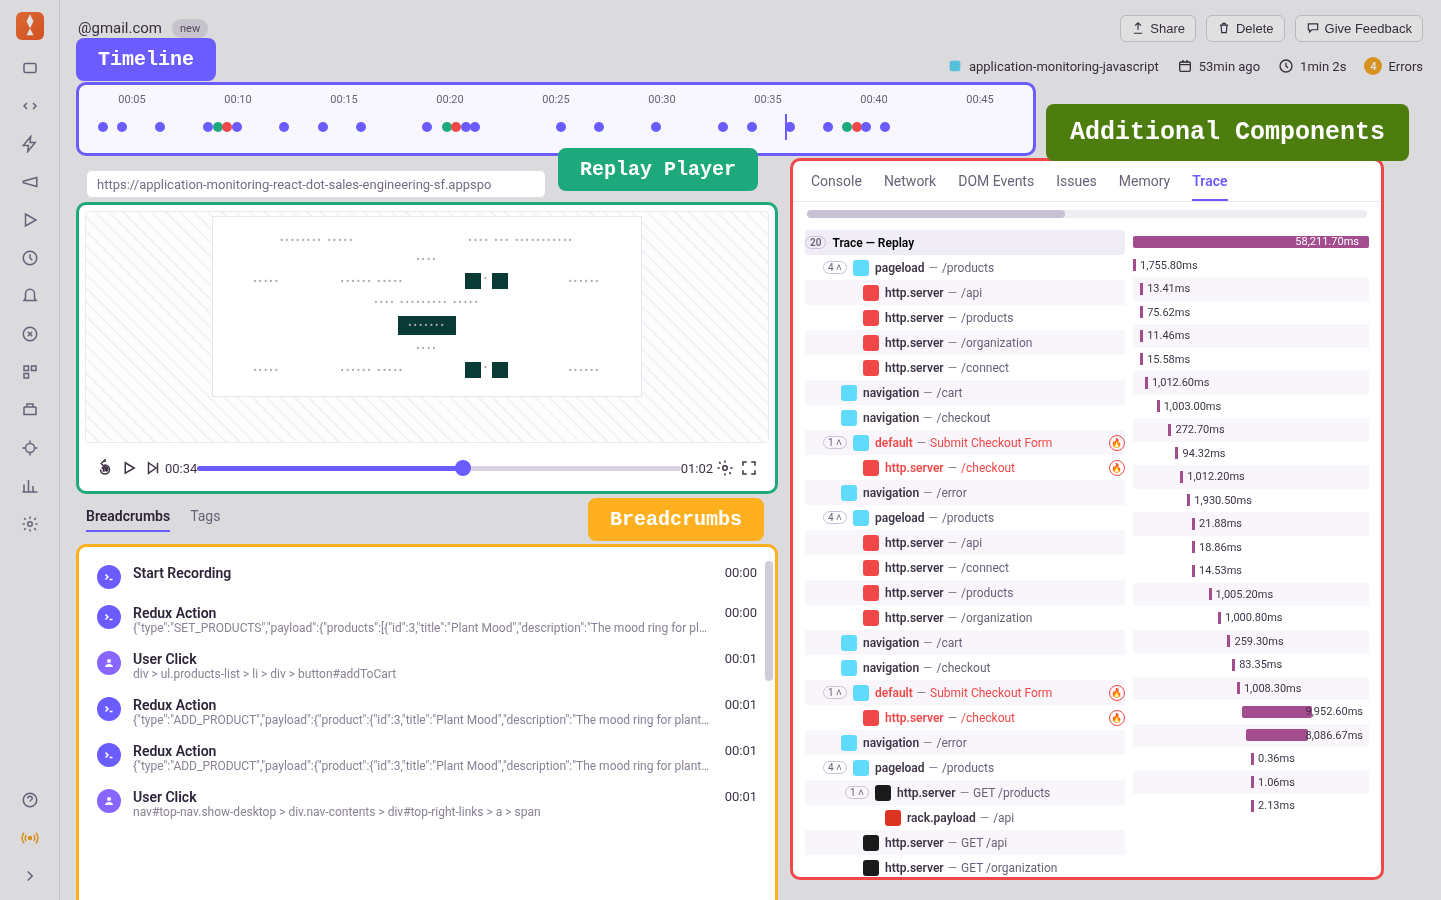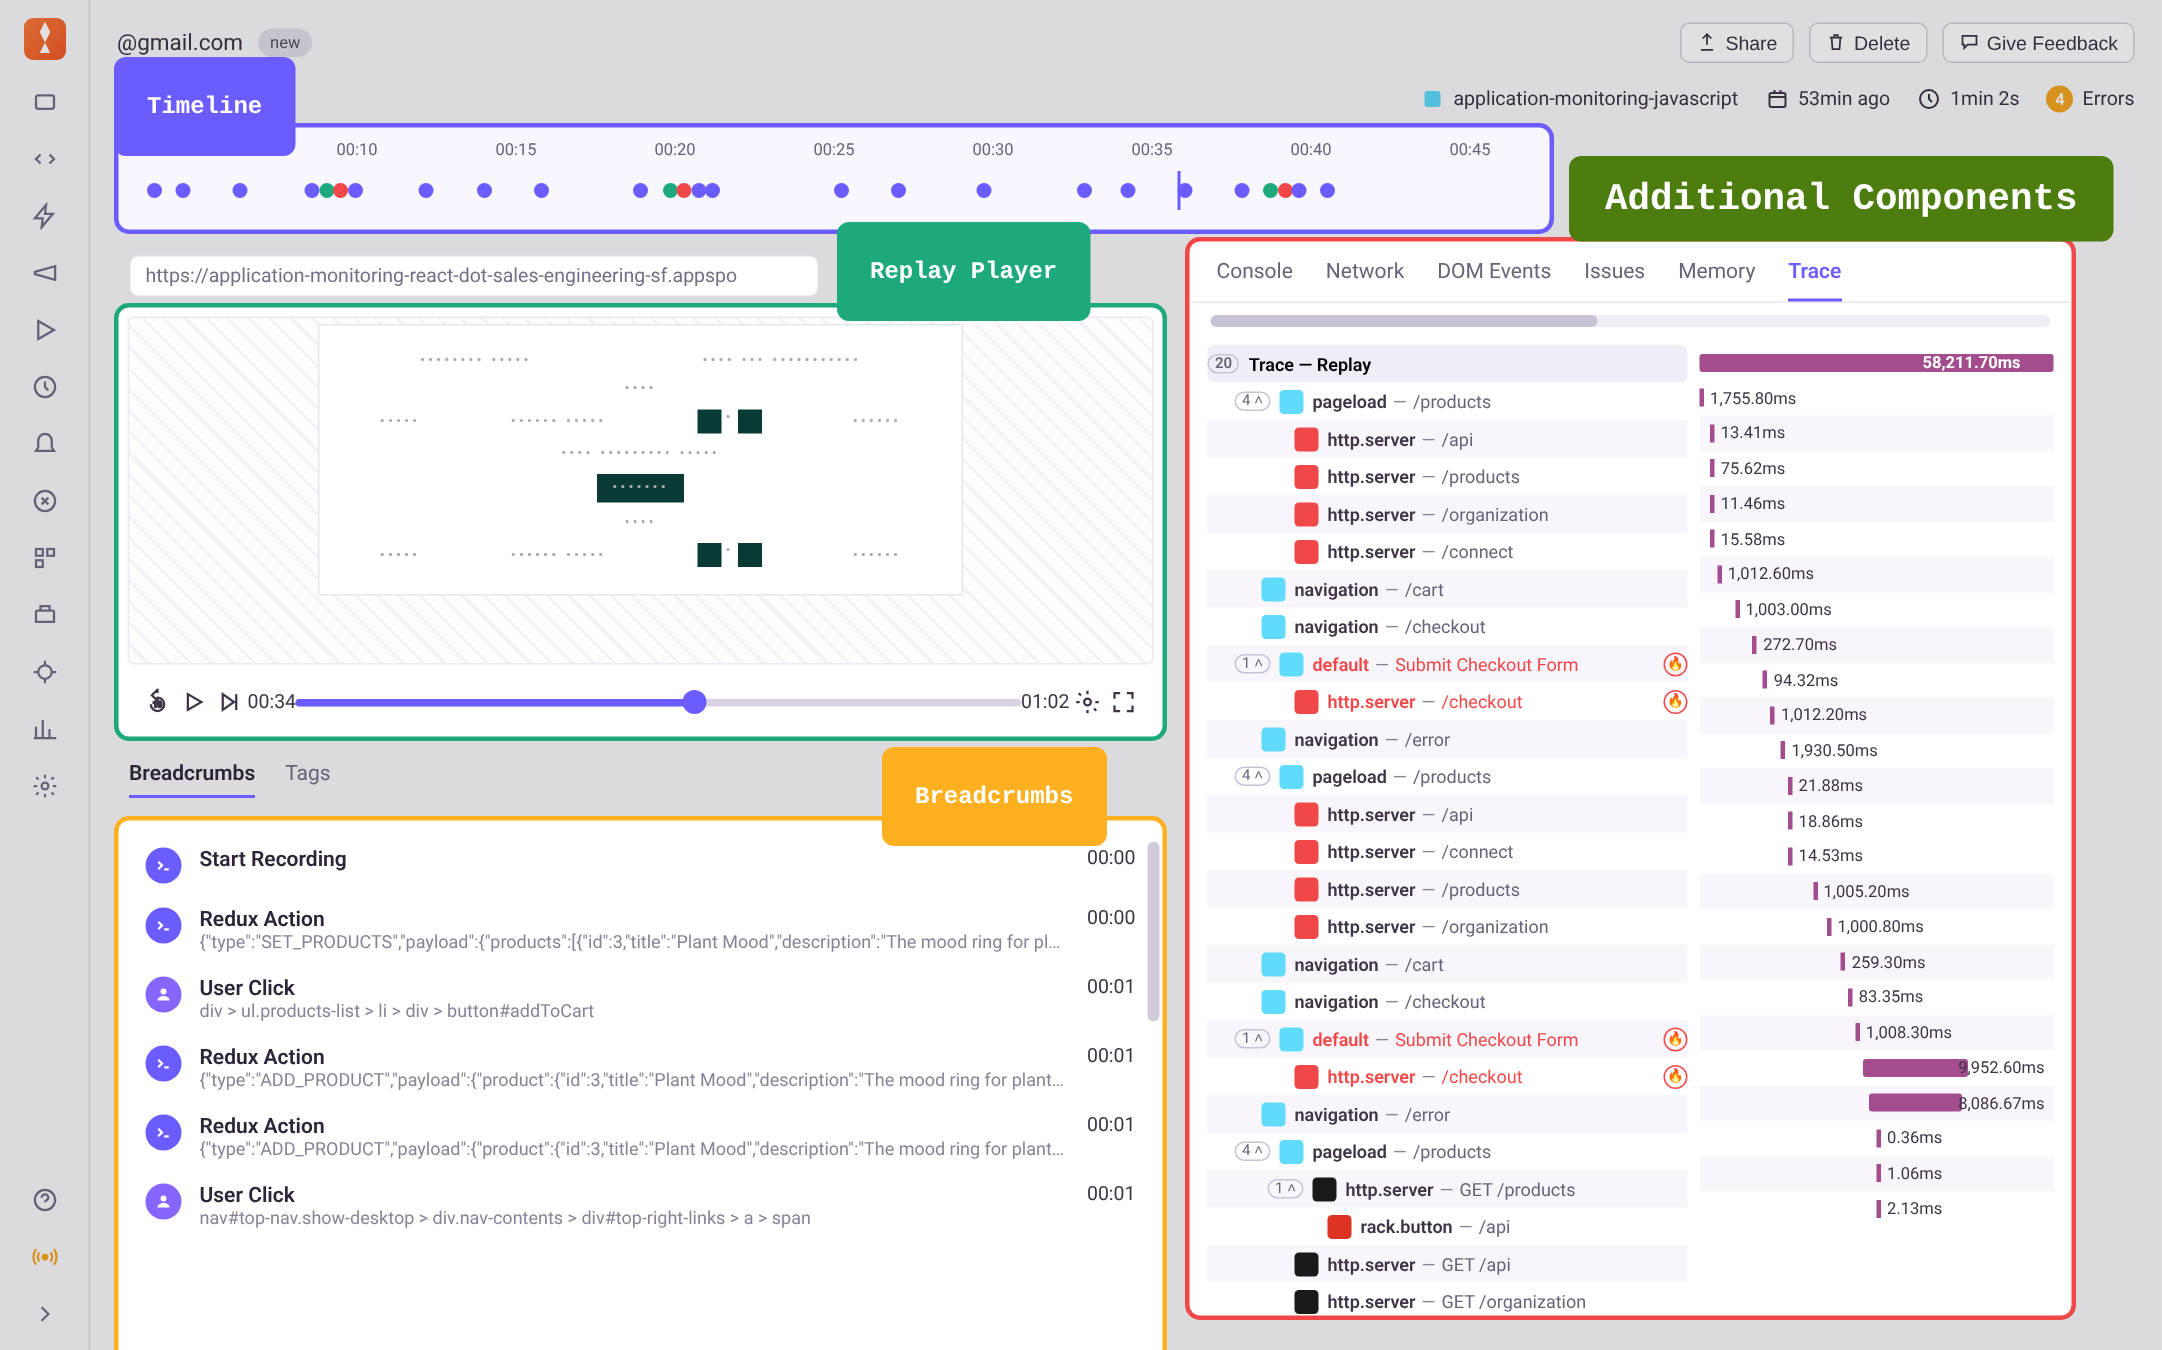--- a/index.html
+++ b/index.html
@@ -29,7 +29,7 @@
   .badge-err { background:#f5a623; color:#fff; width:18px; height:18px; border-radius:50%; display:inline-flex; align-items:center; justify-content:center; font-size:11px; font-weight:600; }
   
   
-  .annot { position:absolute; z-index:40; font-family: "Courier New", monospace; font-size:16px; font-weight:600; color:#fff; padding:24px 22px; border-radius:8px; }
+  .annot { position:absolute; z-index:40; font-family: "Courier New", monospace; font-size:20px; font-weight:600; color:#fff; padding:10px 22px; border-radius:8px; }
   .annot.timeline { background:#6b5cff; left:76px; top:38px; }
   .annot.replay { background:#1ea97c; left:558px; top:148px; }
   .annot.additional { background:#4d7c0f; left:1046px; top:104px; font-size:25px; padding:14px 24px; }

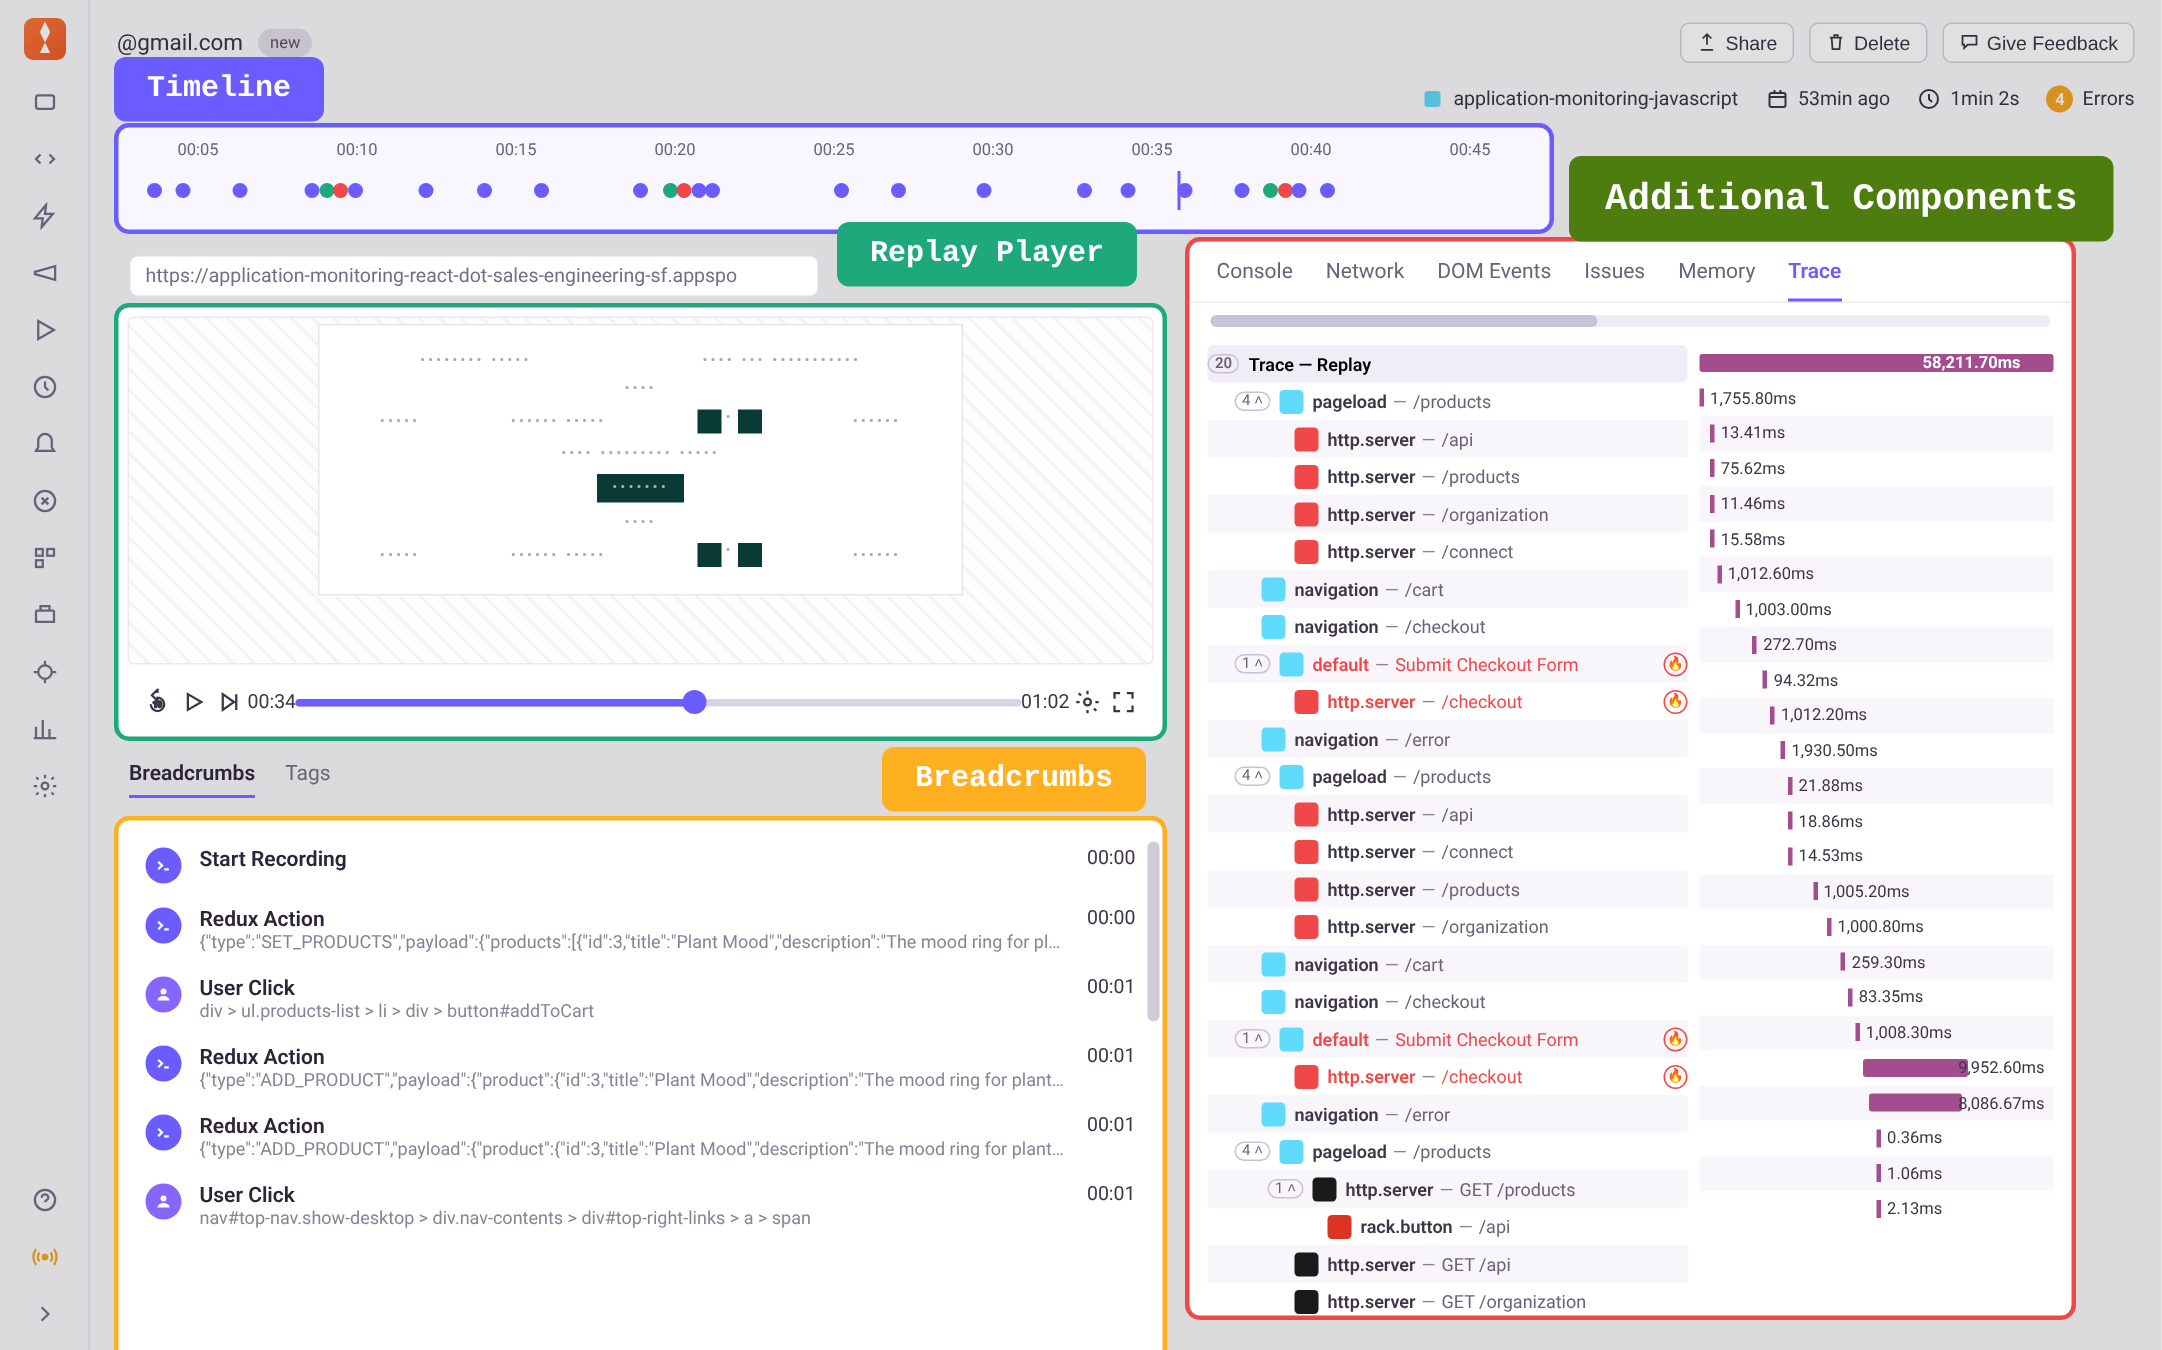--- a/index.html
+++ b/index.html
@@ -678,7 +678,7 @@
     <div class="trace-right" id="trace-right">
         <div class="rrow">
           <div class="bar" style="left:0;right:0"></div>
-          <span class="val" style="right:22px;color:#fff;font-weight:700">58,211.70ms</span>
+          <span class="val" style="right:10px;color:#fff;font-weight:400">58,211.70ms</span>
         </div>
         <div class="rrow">
           <div class="tick" style="left:0%"></div>

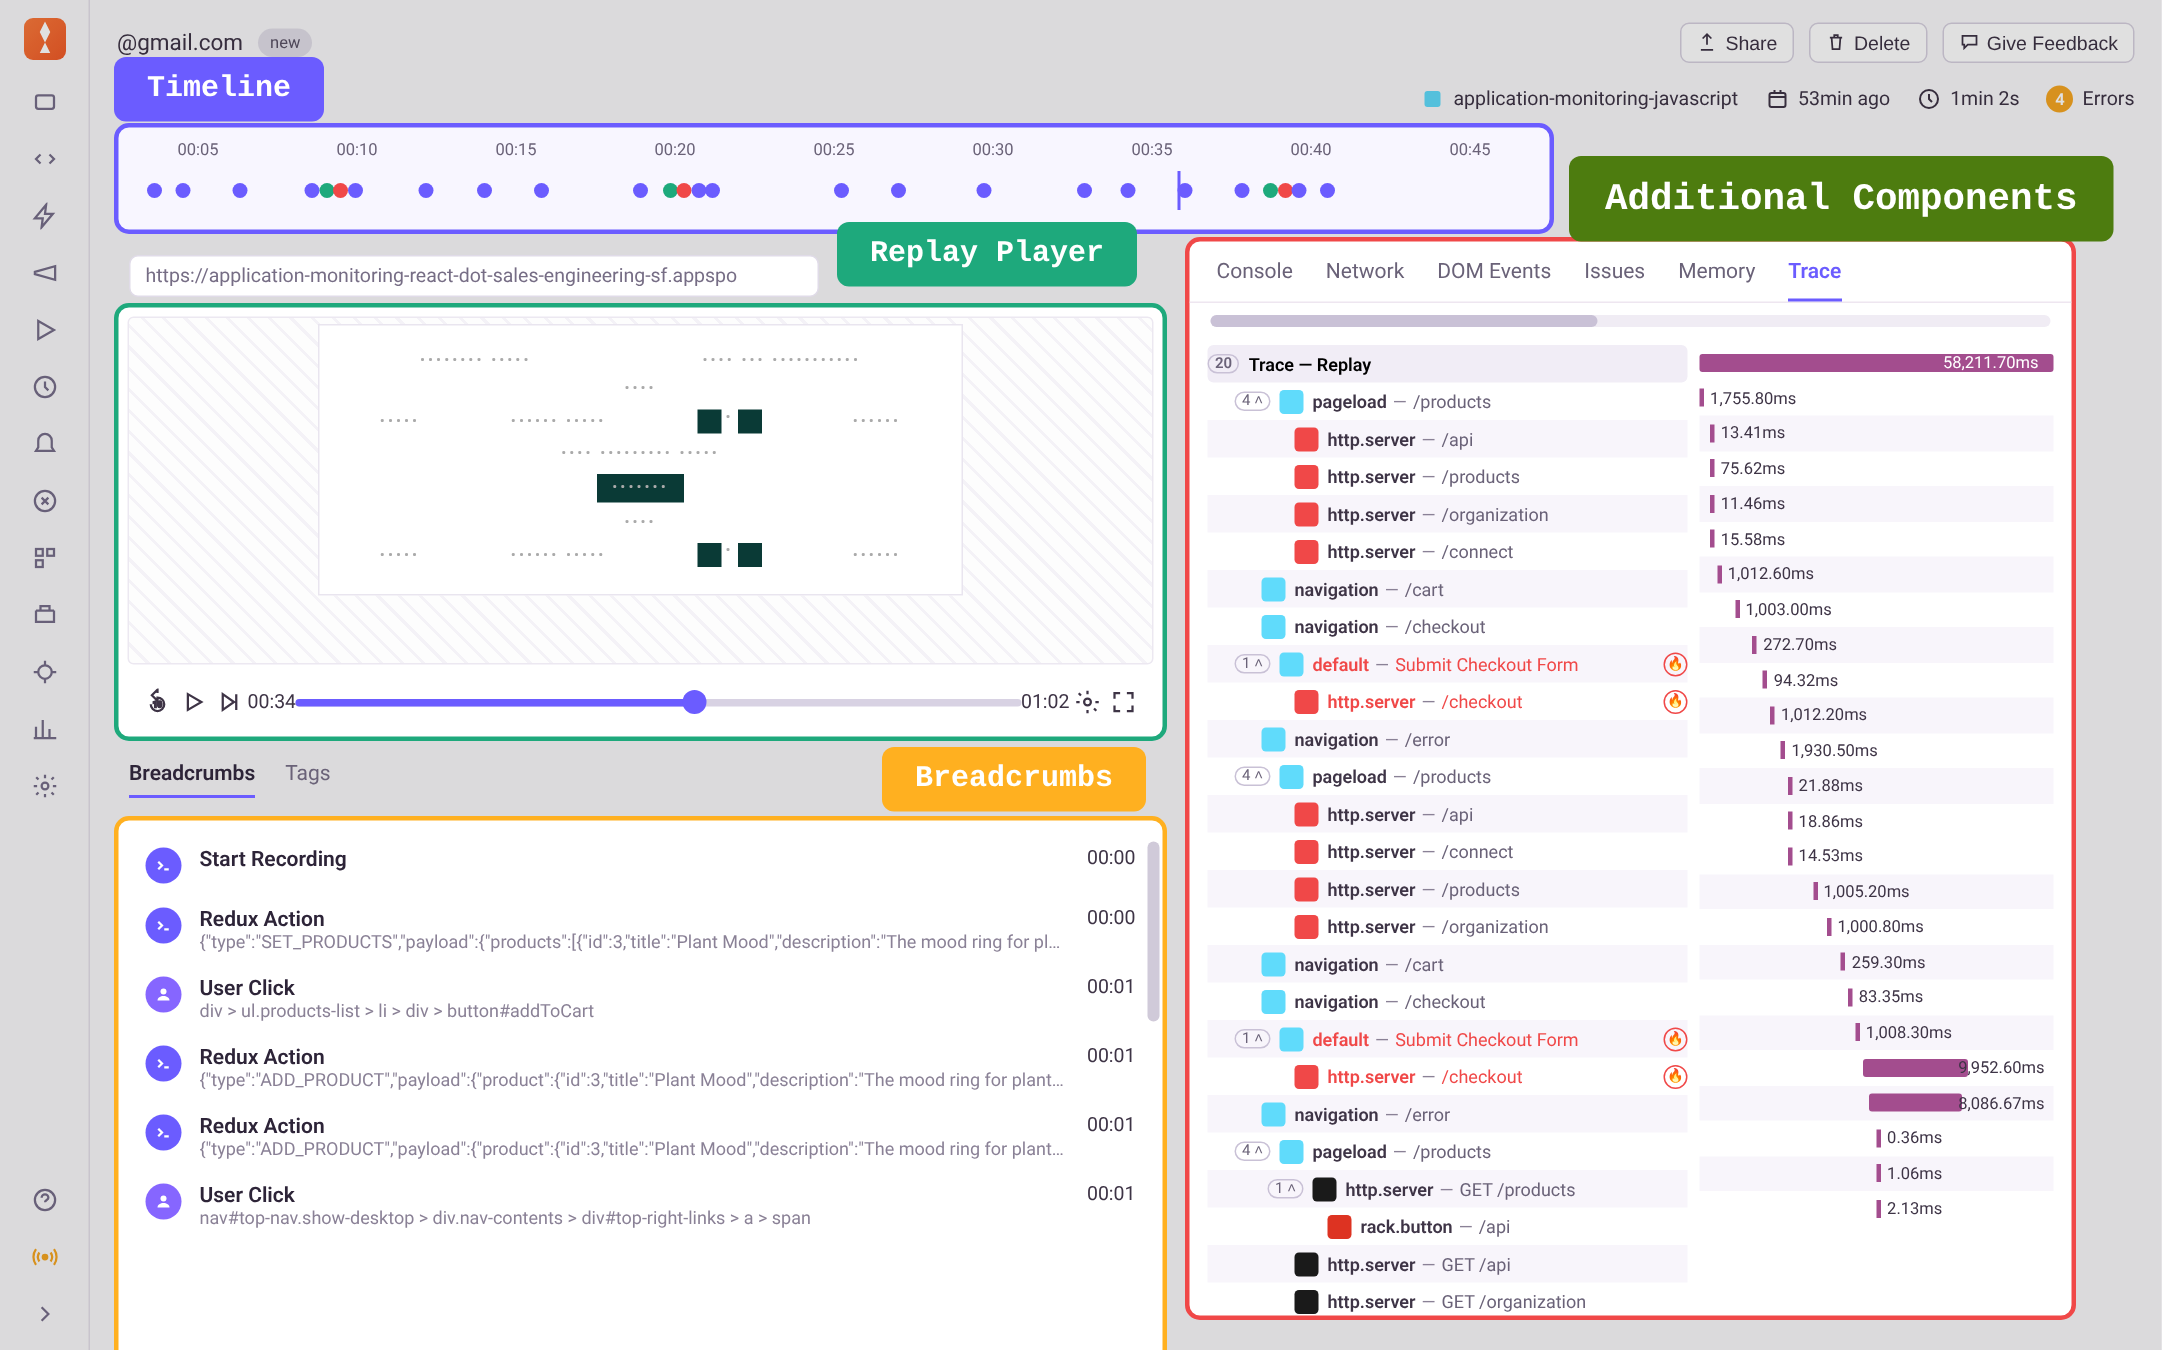--- a/index.html
+++ b/index.html
@@ -656,7 +656,7 @@
         <div class="trow">
           <span class="indent" style="width:80px"></span>
           <span class="tic ru"></span>
-          <span class="op">rack.button</span>
+          <span class="op">rack.payload</span>
           <span class="sep">—</span>
           <span class="path">/api</span>
         </div>

